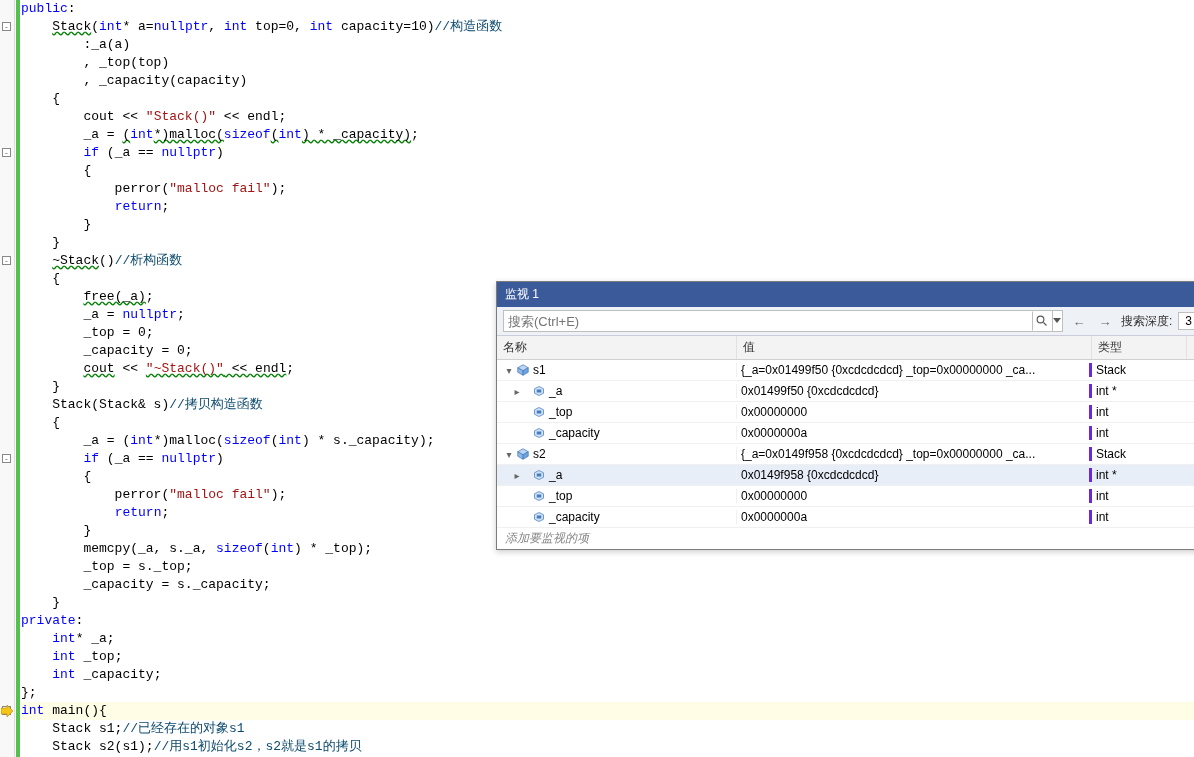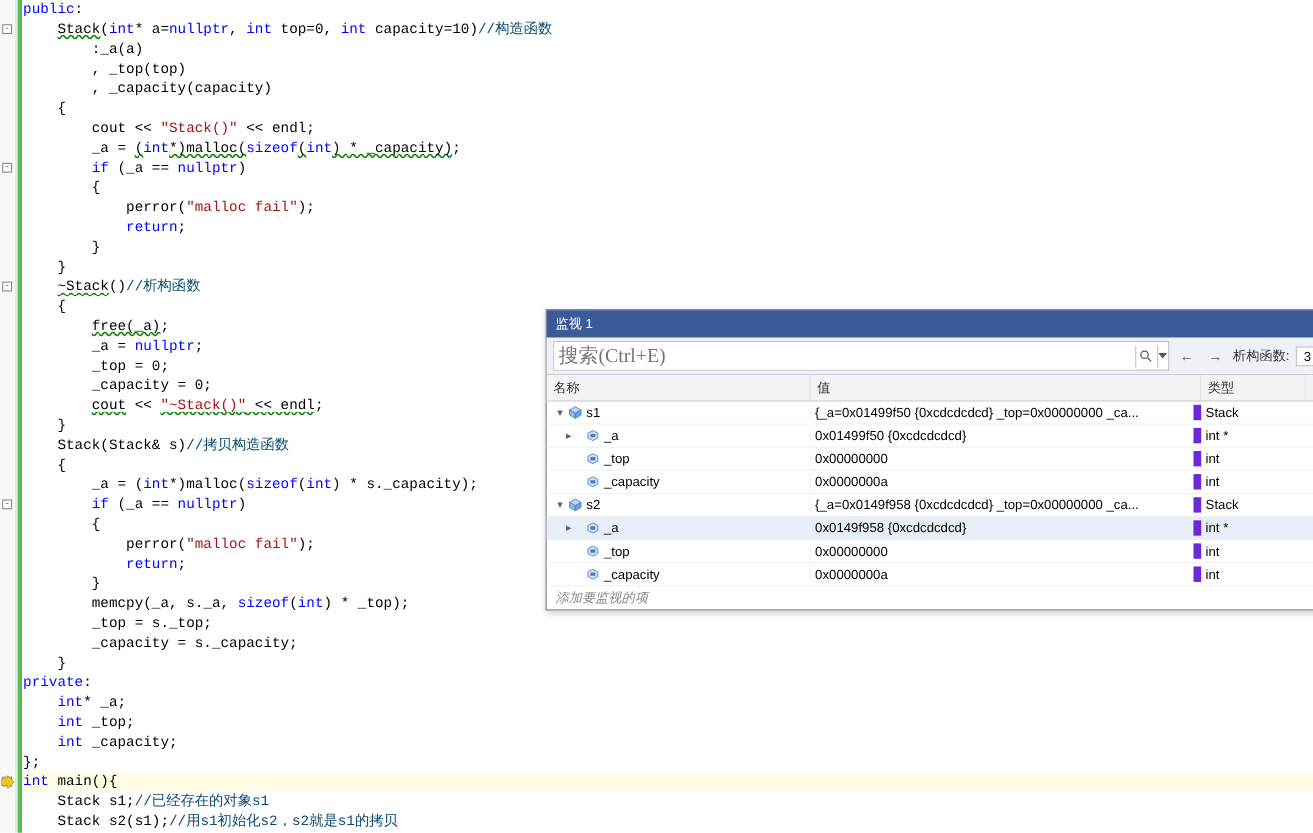--- a/index.html
+++ b/index.html
@@ -29,7 +29,7 @@
 
   .watch-toolbar { background: #eef2f6; border-bottom: 1px solid #ccd; display: flex; align-items: center; padding: 3px 6px; gap: 6px; }
   .search-box { flex: 1; display: flex; align-items: center; border: 1px solid #bfbfbf; background: #fff; }
-  .search-input { flex: 1; border: none; outline: none; padding: 2px 4px; font-family: Liberation Serif, serif; font-size: 18px; }
+  .search-input { flex: 1; border: none; outline: none; padding: 2px 4px; font-family: Liberation Sans, sans-serif; font-size: 13px; }
   .search-icon-btn, .nav-btn, .tool-btn { width: 20px; height: 20px; border: 1px solid transparent; background: transparent; display: inline-flex; align-items: center; justify-content: center; cursor: pointer; }
   .search-icon-btn { border-left: 1px solid #bfbfbf; }
   .dd-btn { width: 10px; height: 20px; border-left: 1px solid #bfbfbf; display: inline-flex; align-items: center; justify-content: center; cursor: pointer; }

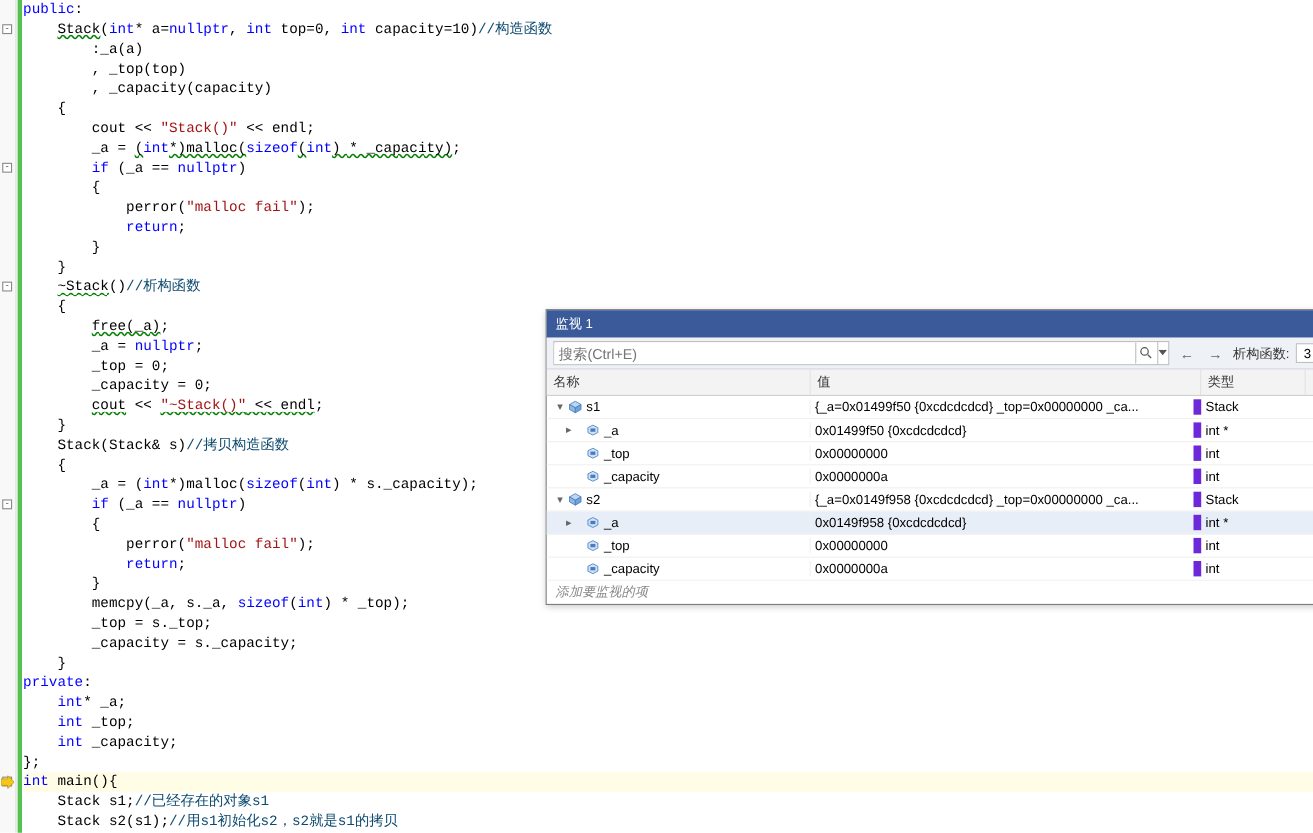--- a/index.html
+++ b/index.html
@@ -106,7 +106,7 @@
     <span class="nav-btn">
         <span class="arrow-r">→</span>
       </span>
-    <span class="depth-label">析构函数:</span>
+    <span class="depth-label">搜索深度:</span>
     <span class="depth-val"><span>3</span></span>
     <span class="depth-dd"><svg width="8" height="6">
           <polygon points="0,0 8,0 4,5" fill="#555"></polygon>

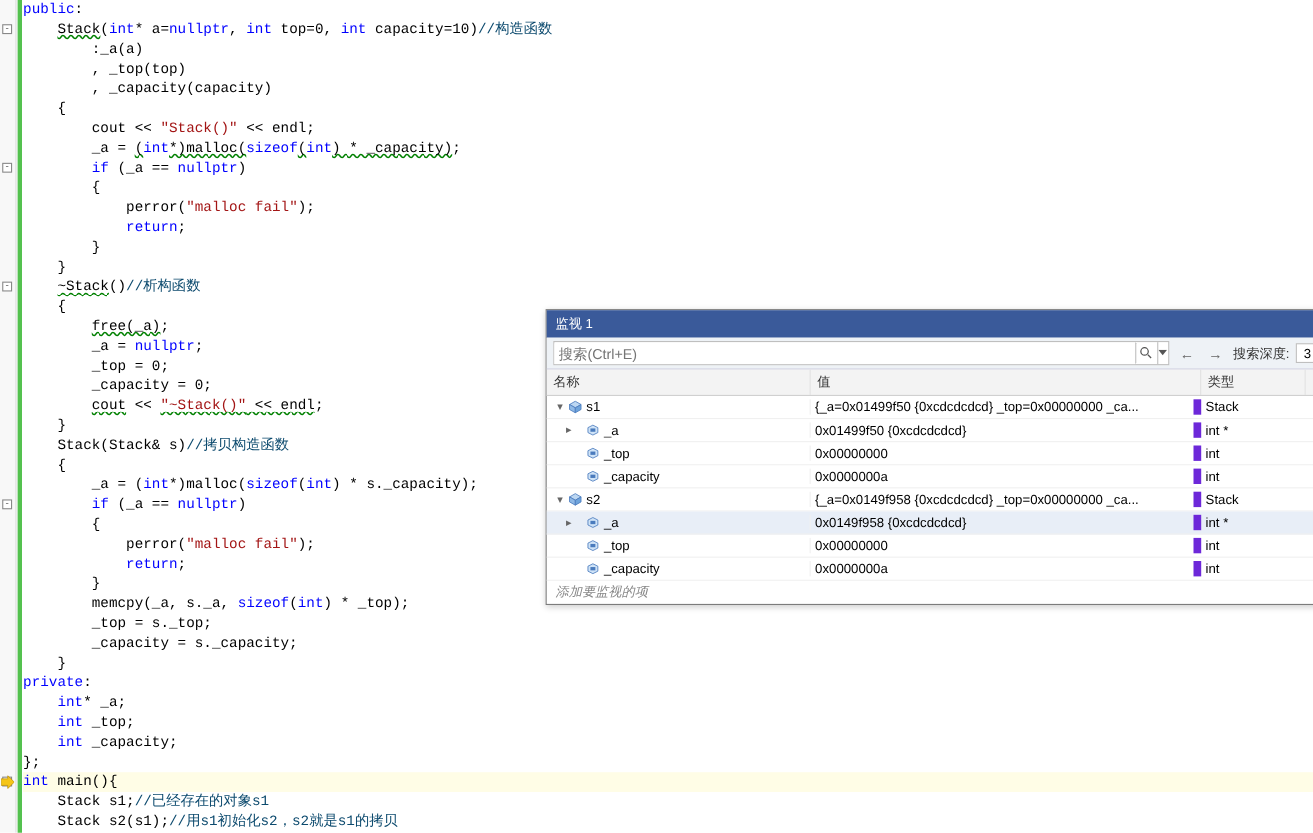--- a/index.html
+++ b/index.html
@@ -48,7 +48,7 @@
   .wr.selected { background: #e8eef7; }
   .wr .cell { padding: 0 4px; overflow: hidden; white-space: nowrap; text-overflow: ellipsis; }
   .wr .c-name { width: 240px; display: flex; align-items: center; border-right: 1px solid #f0f0f0; }
-  .wr .c-val  { width: 355px; border-right: 7px solid #6d28d9; }
+  .wr .c-val  { width: 355px; border-right: 3px solid #6d28d9; }
   .wr .c-type { width: 95px; }
 
   .tw { display: inline-block; text-align: center; color: #666; cursor: pointer; font-size: 10px; }

